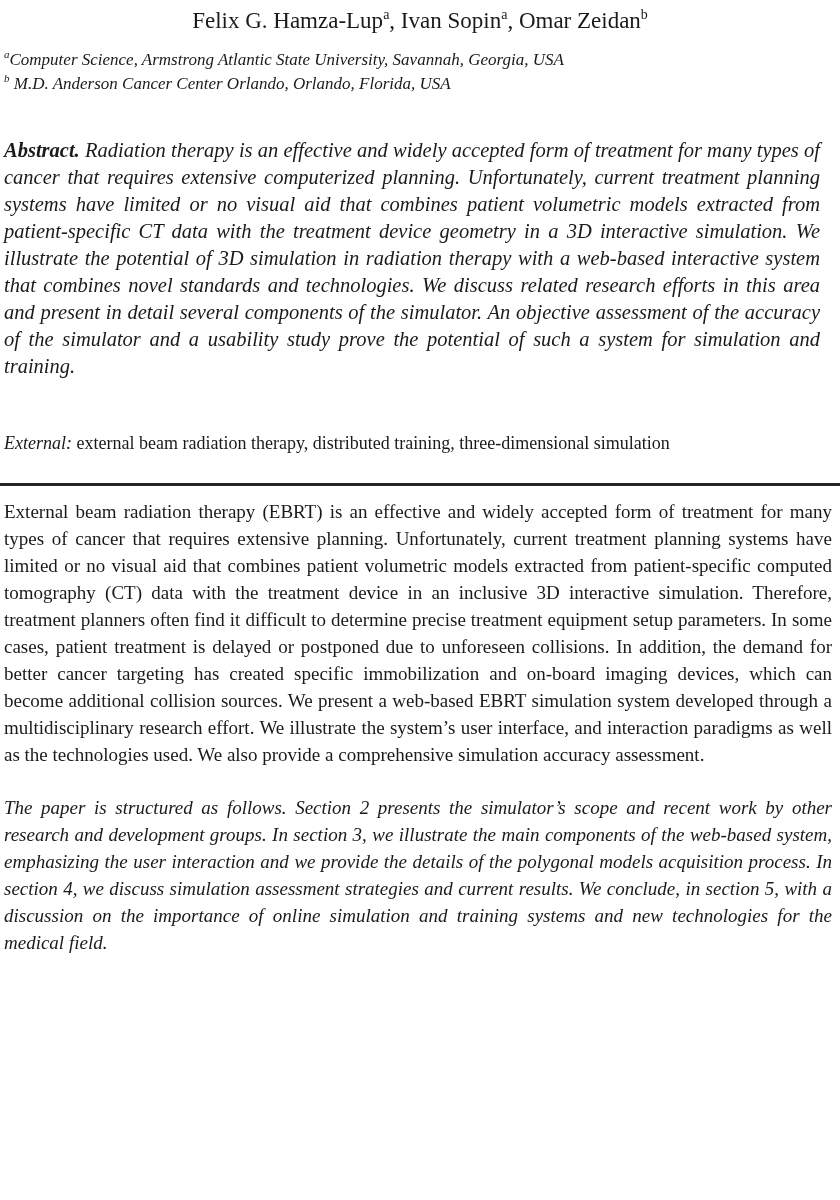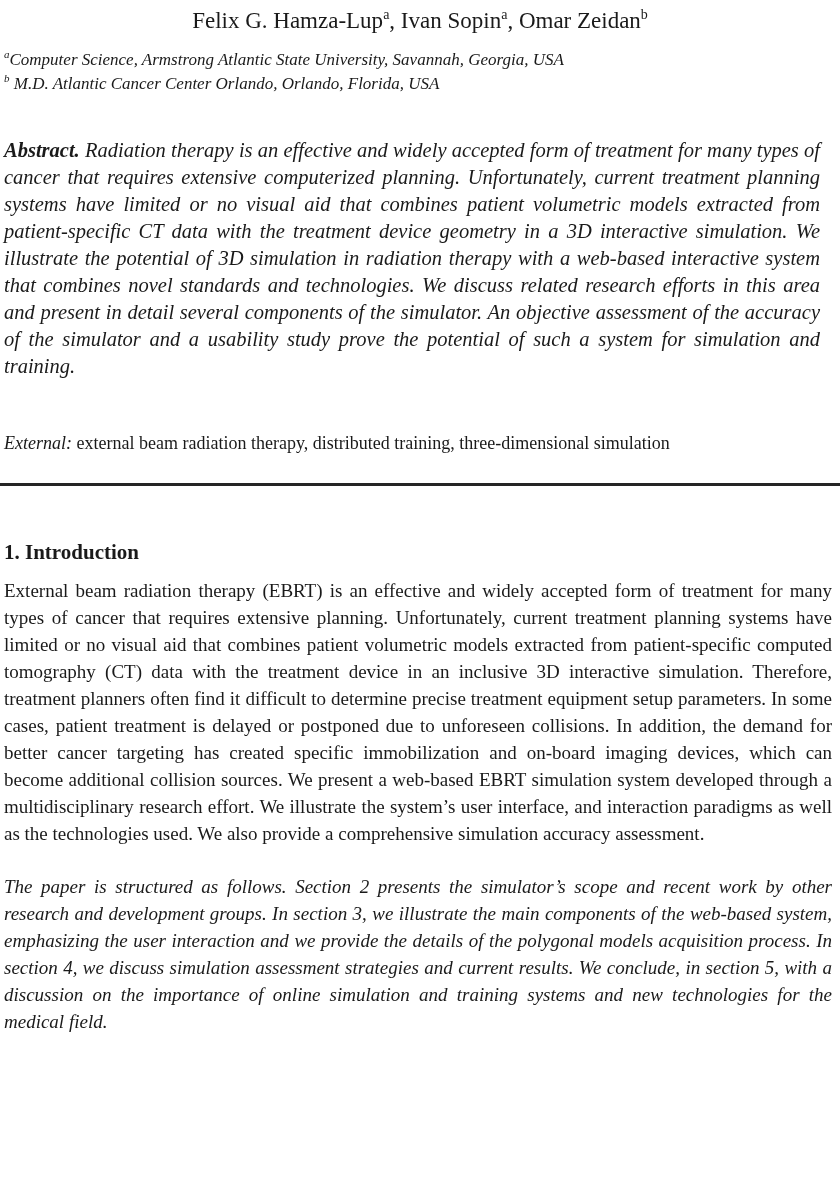--- a/index.html
+++ b/index.html
@@ -81,7 +81,7 @@
 
   <div class="affiliations">
     <div><sup>a</sup><span>Computer Science, Armstrong Atlantic State University, Savannah, Georgia, USA</span></div>
-    <div><sup>b</sup><span> M.D. Atlantic Cancer Center Orlando, Orlando, Florida, USA</span></div>
+    <div><sup>b</sup><span> M.D. Anderson Cancer Center Orlando, Orlando, Florida, USA</span></div>
   </div>
 
   <p class="abstract"><span class="abstract-label">Abstract.</span><span> Radiation therapy is an effective and widely accepted form of treatment for many types of cancer that requires extensive computerized planning. Unfortunately, current treatment planning systems have limited or no visual aid that combines patient volumetric models extracted from patient-specific CT data with the treatment device geometry in a 3D interactive simulation. We illustrate the potential of 3D simulation in radiation therapy with a web-based interactive system that combines novel standards and technologies. We discuss related research efforts in this area and present in detail several components of the simulator. An objective assessment of the accuracy of the simulator and a usability study prove the potential of such a system for simulation and training.</span></p>

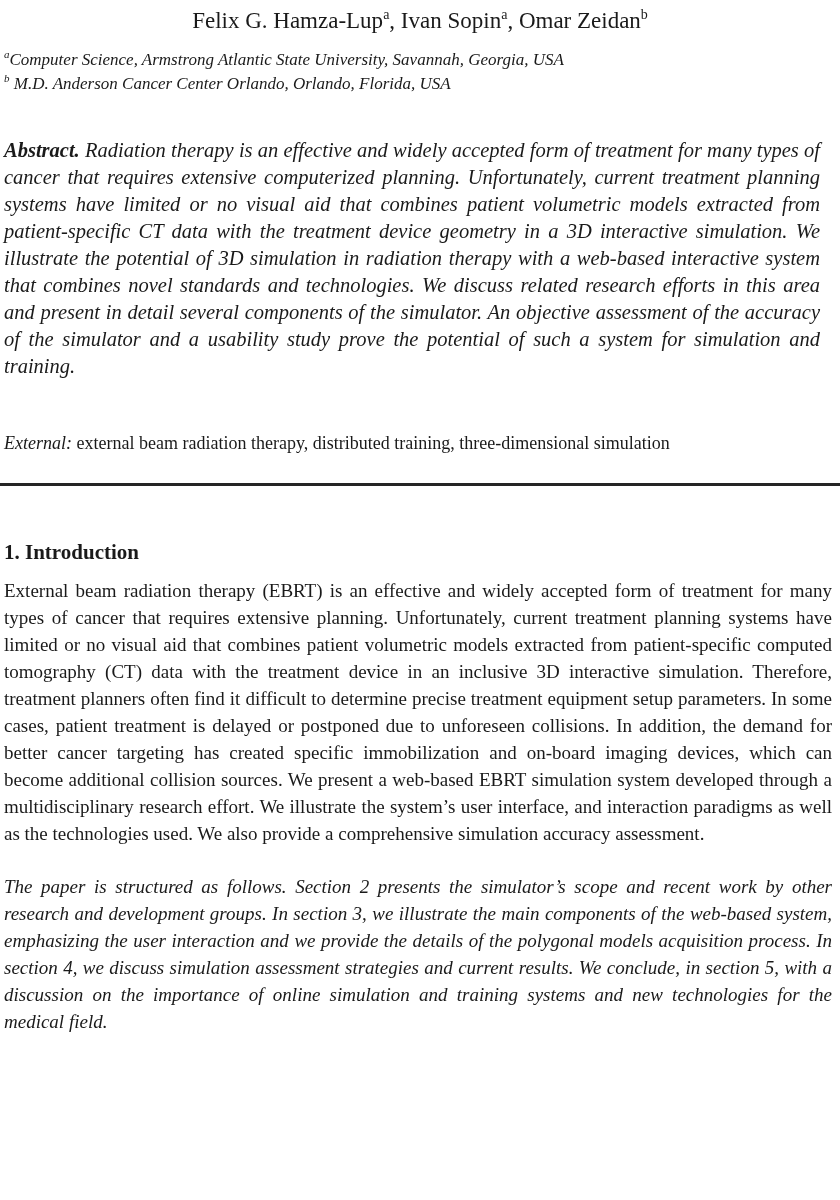--- a/index.html
+++ b/index.html
@@ -90,7 +90,6 @@
 
   <hr class="separator-rule">
 
-  <h2 class="section-heading">1. Introduction</h2>
 
   <p class="body-para">External beam radiation therapy (EBRT) is an effective and widely accepted form of treatment for many types of cancer that requires extensive planning. Unfortunately, current treatment planning systems have limited or no visual aid that combines patient volumetric models extracted from patient-specific computed tomography (CT) data with the treatment device in an inclusive 3D interactive simulation. Therefore, treatment planners often find it difficult to determine precise treatment equipment setup parameters. In some cases, patient treatment is delayed or postponed due to unforeseen collisions. In addition, the demand for better cancer targeting has created specific immobilization and on-board imaging devices, which can become additional collision sources. We present a web-based EBRT simulation system developed through a multidisciplinary research effort. We illustrate the system’s user interface, and interaction paradigms as well as the technologies used. We also provide a comprehensive simulation accuracy assessment.</p>
 

